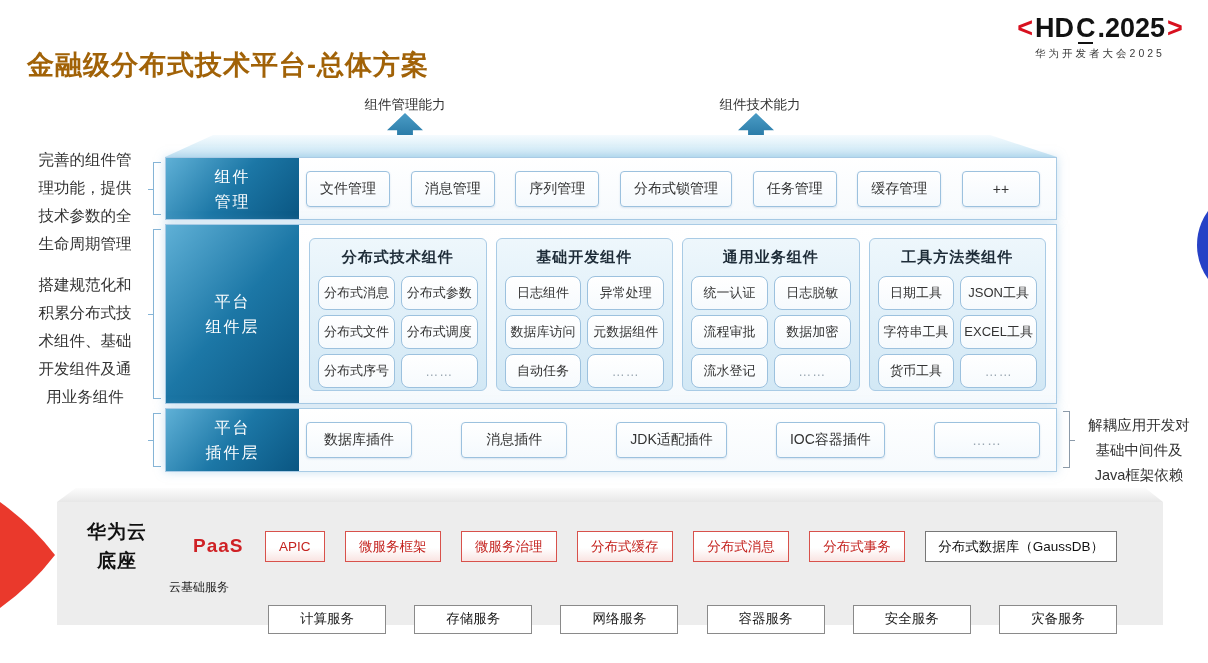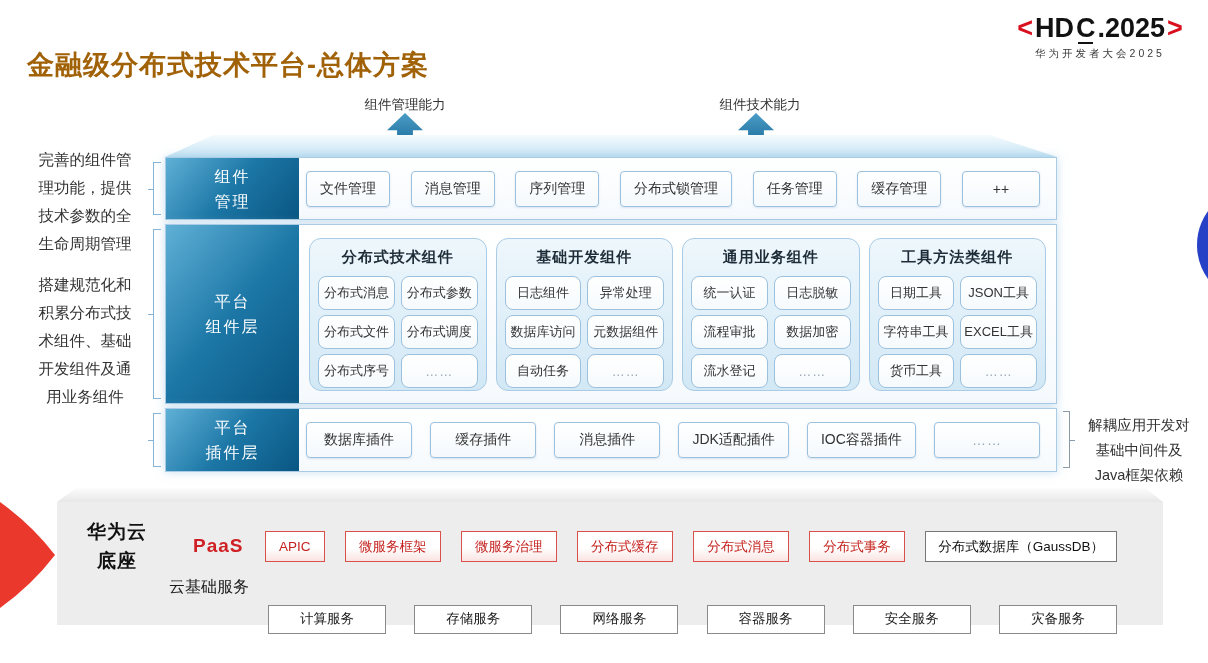--- a/index.html
+++ b/index.html
@@ -49,7 +49,7 @@
   .r3-items{position:absolute;left:140px;right:16px;top:0;bottom:0;display:flex;align-items:center;justify-content:space-between;}
   .r3-items .chip{min-width:106px;}
   .r2-cols{position:absolute;left:143px;right:10px;top:13px;bottom:12px;display:flex;gap:9px;}
-  .col{flex:1;background:linear-gradient(180deg,#eef7fc,#d2e8f5);border:1px solid #a9cbe5;border-radius:12px;
+  .col{flex:1;background:linear-gradient(180deg,#eef7fc,#d2e8f5);border:1px solid #a9cbe5;border-radius:6px;
     padding:5px 8px 8px;box-sizing:border-box;}
   .col-title{text-align:center;font-weight:bold;font-size:15px;color:#1e2c38;margin:4px 0 9px;letter-spacing:1px;white-space:nowrap;}
   .col-grid{display:grid;grid-template-columns:1fr 1fr;gap:5px 6px;}

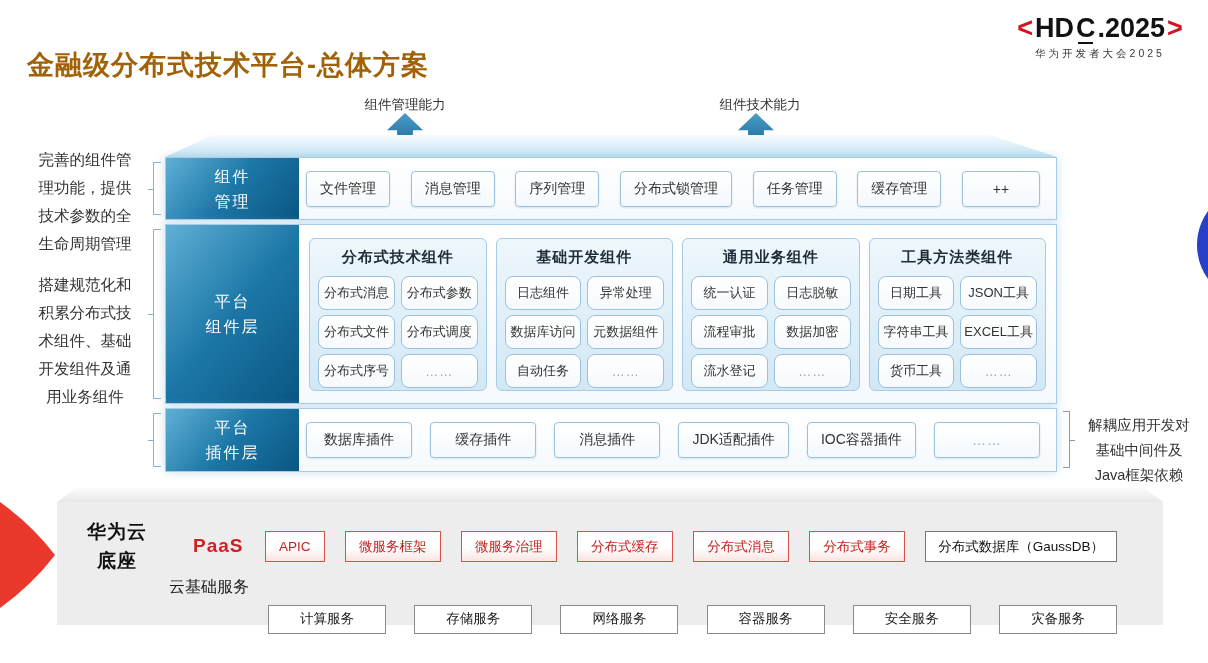--- a/index.html
+++ b/index.html
@@ -202,7 +202,6 @@
   </div>
   <div class="r3-items">
     <div class="chip">数据库插件</div>
-    <div class="chip">缓存插件</div>
     <div class="chip">消息插件</div>
     <div class="chip">JDK适配插件</div>
     <div class="chip">IOC容器插件</div>

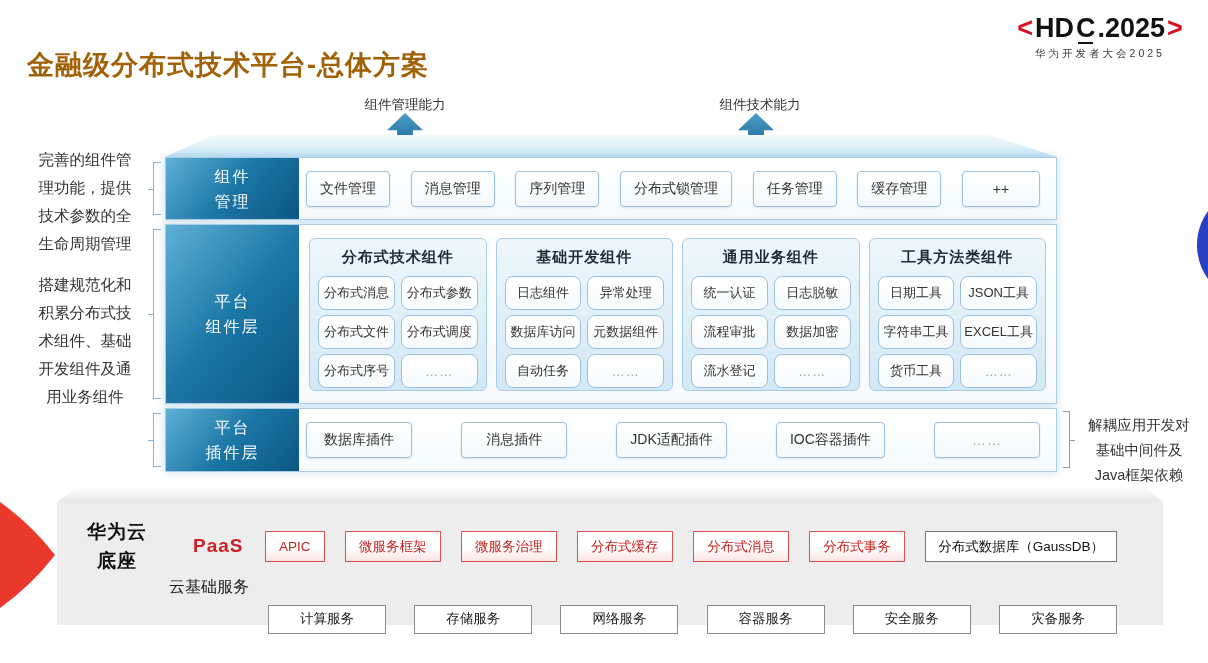--- a/index.html
+++ b/index.html
@@ -73,7 +73,7 @@
     font-size:19px;font-weight:bold;color:#111;line-height:29px;letter-spacing:1px;}
   .paas-label{position:absolute;left:136px;top:28px;height:32px;line-height:32px;
     font-size:19px;font-weight:bold;color:#cf2125;letter-spacing:1px;}
-  .cloudbase-label{position:absolute;left:112px;top:70px;height:30px;line-height:30px;font-size:16px;color:#1a1a1a;}
+  .cloudbase-label{position:absolute;left:112px;top:70px;height:30px;line-height:30px;font-size:12px;color:#1a1a1a;}
   .paas-row{position:absolute;left:208px;top:28px;width:852px;height:32px;
     display:flex;align-items:flex-end;justify-content:space-between;}
   .paas-chip{border:1px solid #d8514b;color:#c4231f;background:linear-gradient(180deg,#ffffff 55%,#f9e4e2);

